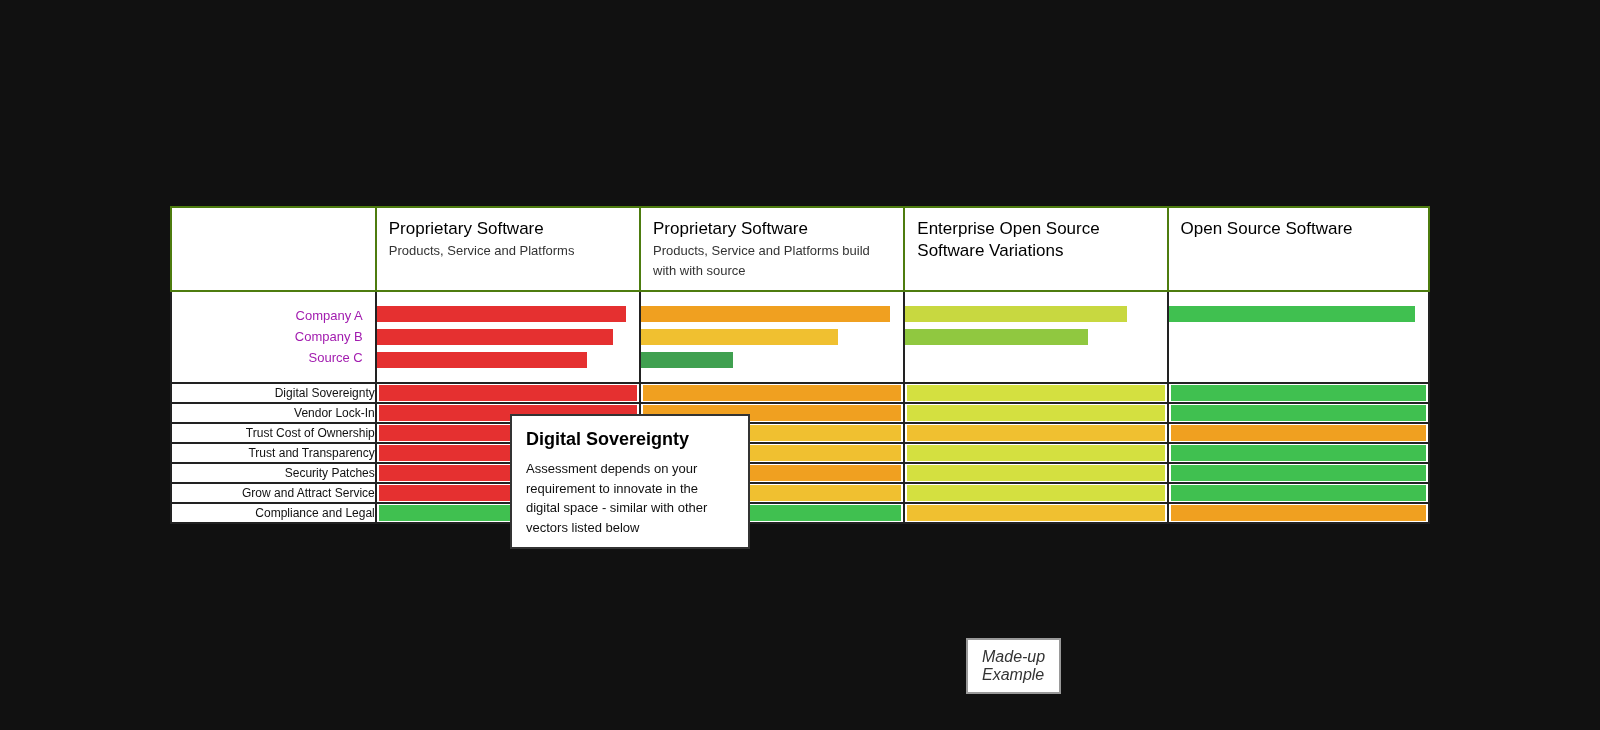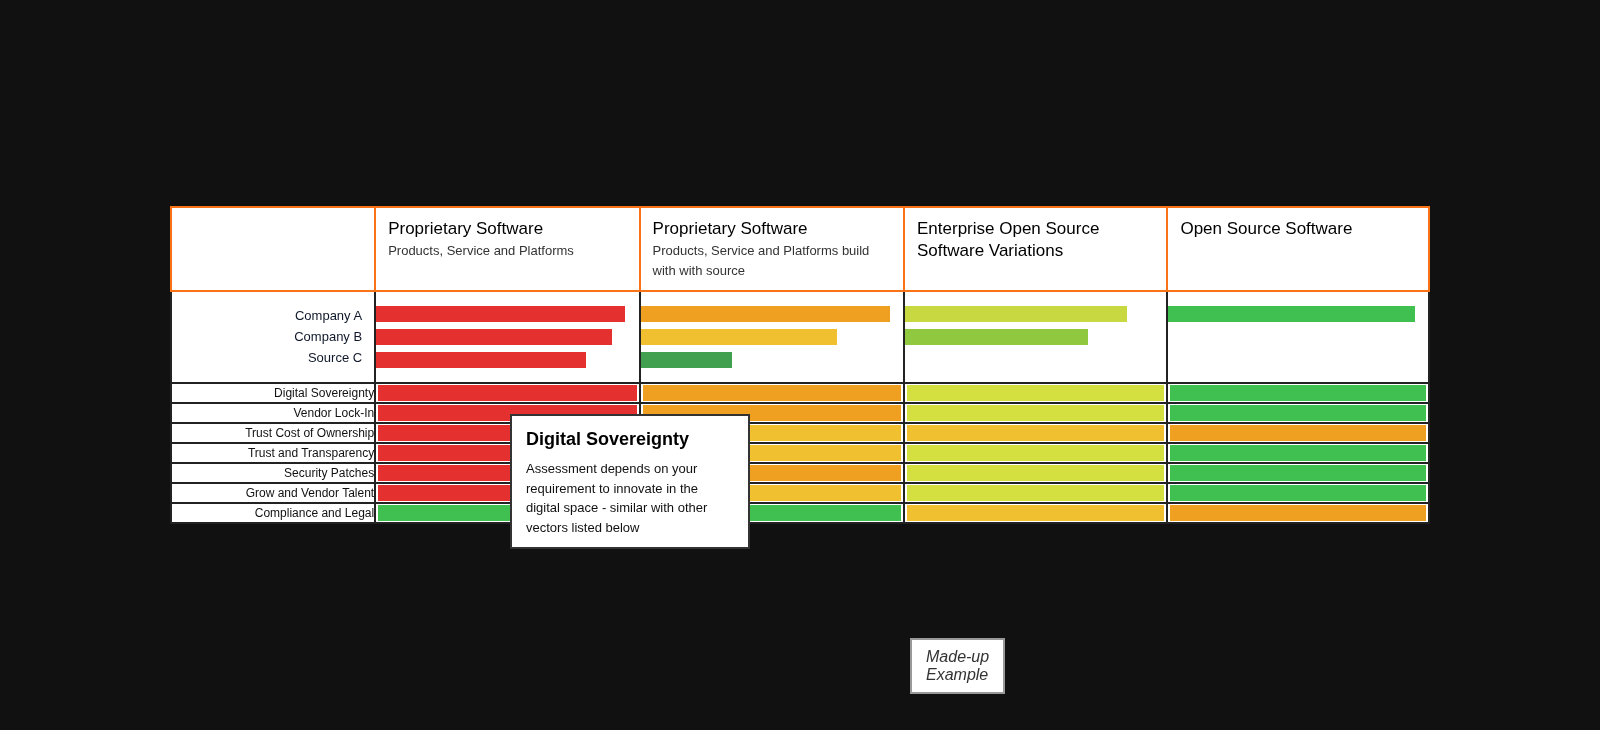--- a/index.html
+++ b/index.html
@@ -24,7 +24,7 @@
       background: #fff;
     }
     .main-table td, .main-table th {
-      border: 2px solid #f97316;
+      border: 2px solid #4d7c0f;
     }
     
     .col-label { width: 220px; }

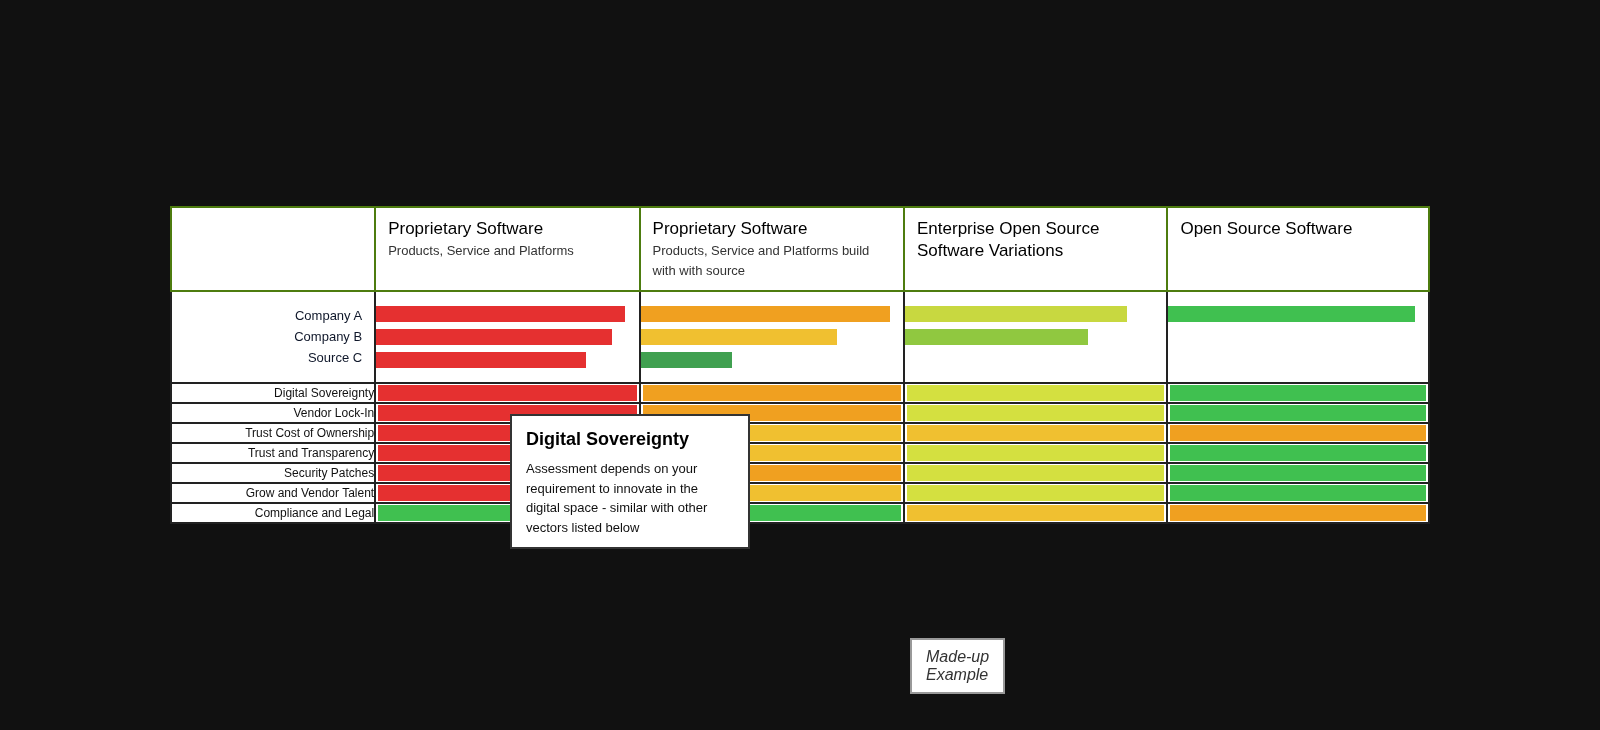--- a/index.html
+++ b/index.html
@@ -76,7 +76,7 @@
     }
     .company-label {
       font-size: 13px;
-      color: #0f172a;
+      color: #a21caf;
     }
 
     .bars-cell {

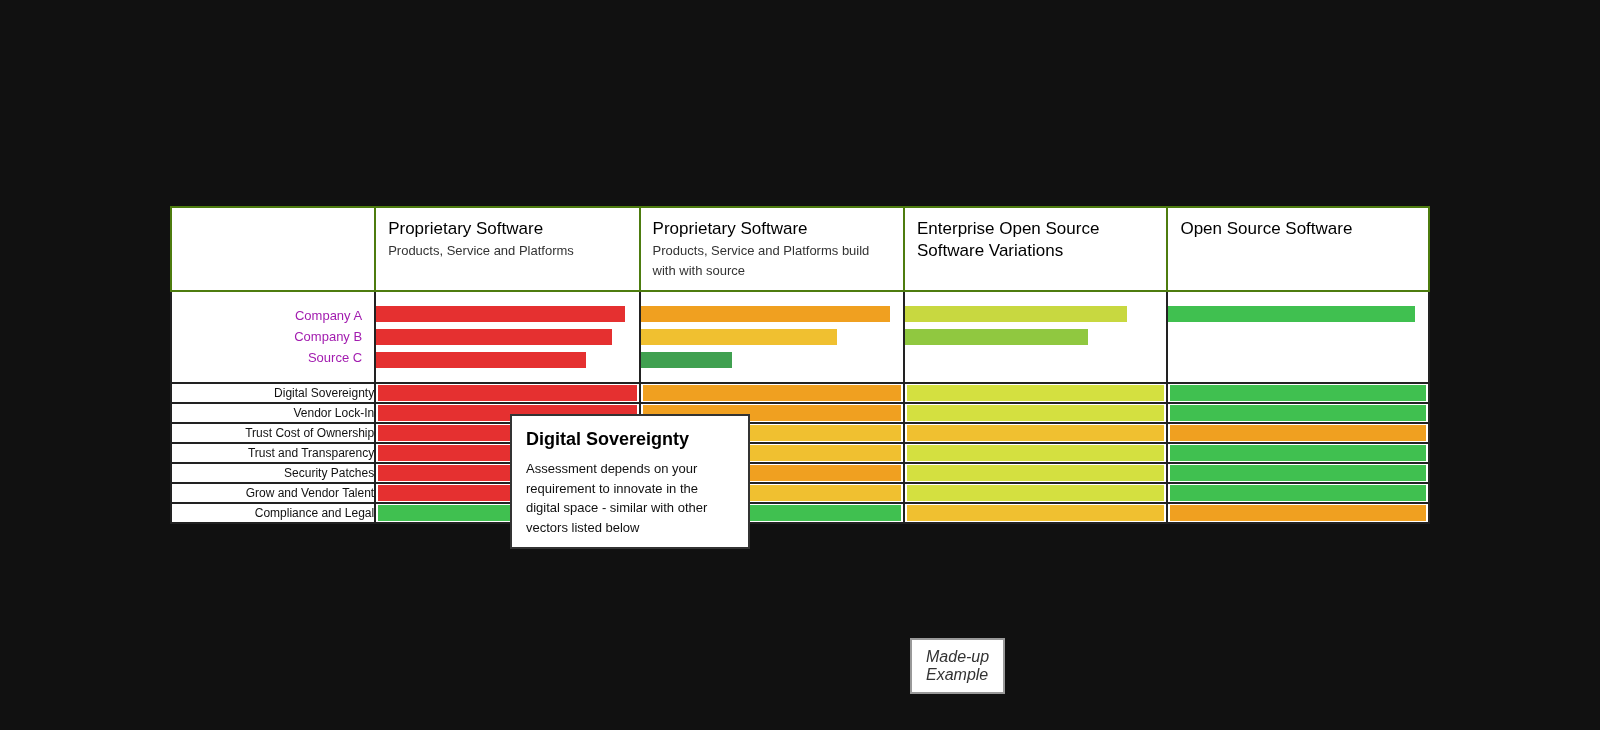--- a/index.html
+++ b/index.html
@@ -324,7 +324,7 @@
           </td>
       </tr>
       <tr class="metric-row">
-        <td class="metric-label-cell">Grow and Vendor Talent</td>
+        <td class="metric-label-cell">Grow and Attract Service</td>
         <td class="metric-bar-cell bar-wrap">
             <div class="full-bar" style="background:#e53030;"></div>
           </td>

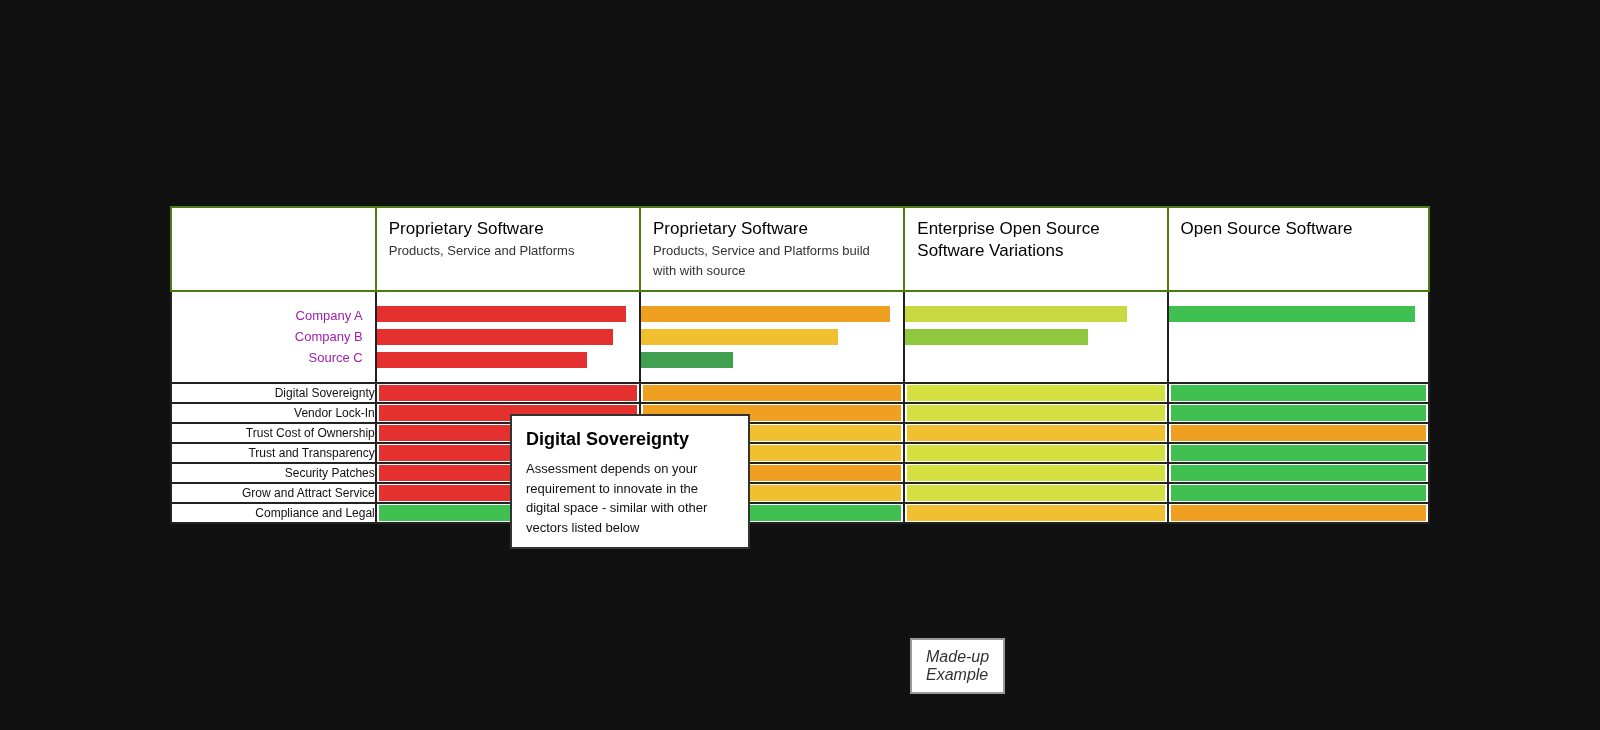--- a/index.html
+++ b/index.html
@@ -361,7 +361,7 @@
     <div class="tooltip-body">Assessment depends on your requirement to innovate in the digital space - similar with other vectors listed below</div>
   </div>
 
-  <div class="made-up-box" style="top: 432px; left: 740px;">
+  <div class="made-up-box" style="top: 432px; left: 796px;">
     <span style="display:block;">Made-up</span>
     <span>Example</span>
   </div>

